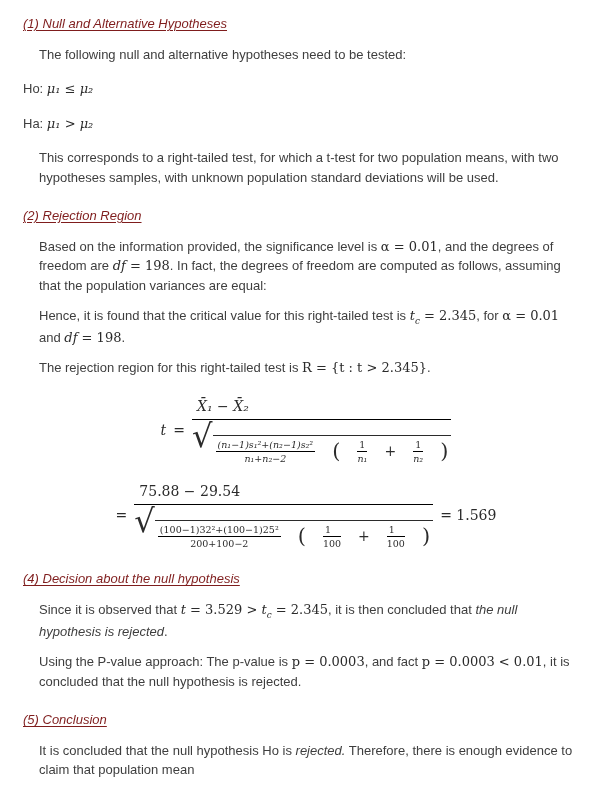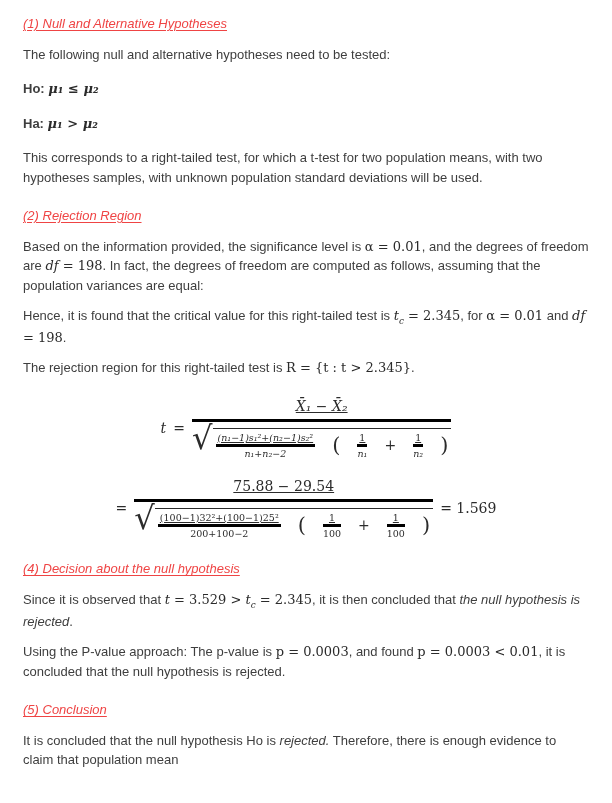--- a/index.html
+++ b/index.html
@@ -13,7 +13,7 @@
   .sec {
     font-size:13px; font-weight:400; font-style:italic;
     text-decoration:underline; text-underline-offset:2px;
-    margin:19px 0 9px 0; color:#ef4444;
+    margin:19px 0 9px 0; color:#7f1d1d;
   }
   .sec:first-child { margin-top:2px; }
   p { margin:11px 0; }

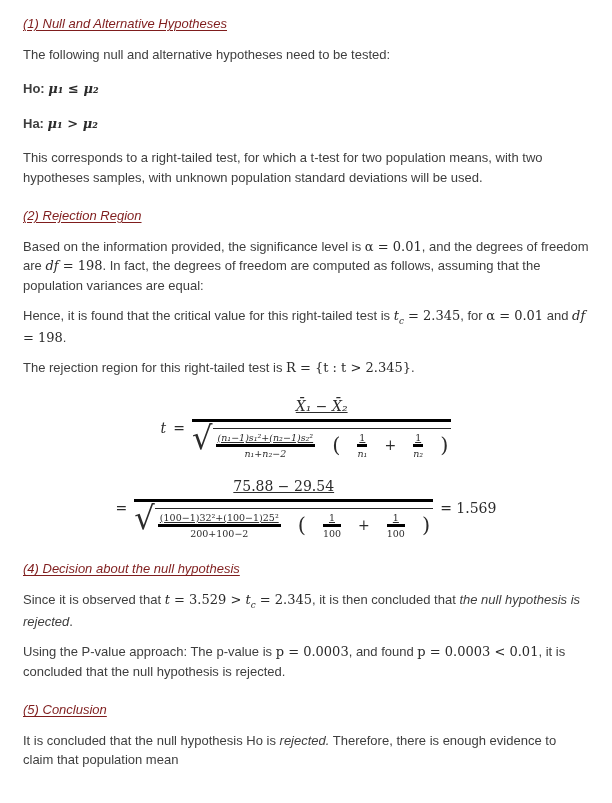--- a/index.html
+++ b/index.html
@@ -16,7 +16,7 @@
     margin:19px 0 9px 0; color:#7f1d1d;
   }
   .sec:first-child { margin-top:2px; }
-  p { margin:11px 0; }
+  p { margin:11px 16px; }
   .hyp { margin:15px 0;font-weight:bold; }
   .math { font-family:"DejaVu Serif","Liberation Serif",serif; color:#2b2b2b; }
   .mi { font-style:italic; }

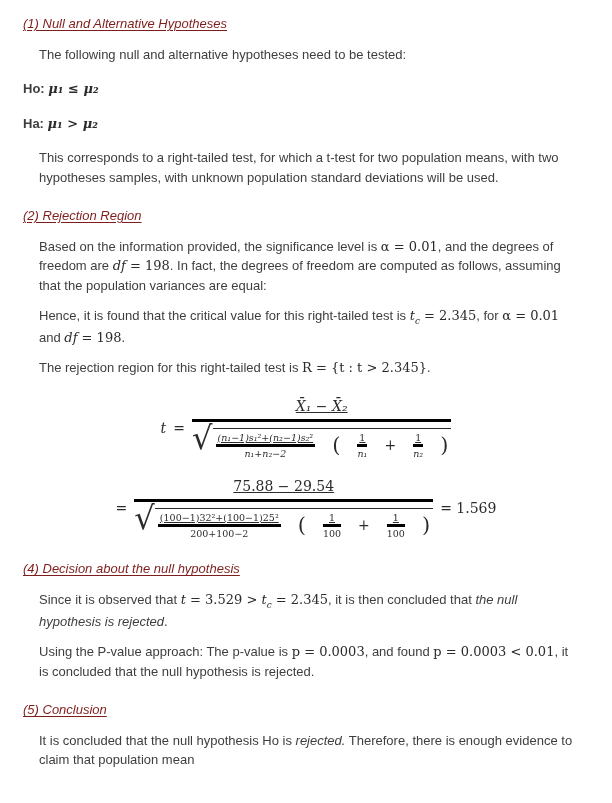--- a/index.html
+++ b/index.html
@@ -17,7 +17,7 @@
   }
   .sec:first-child { margin-top:2px; }
   p { margin:11px 16px; }
-  .hyp { margin:15px 0;font-weight:bold; }
+  .hyp { margin:15px 0; }
   .math { font-family:"DejaVu Serif","Liberation Serif",serif; color:#2b2b2b; }
   .mi { font-style:italic; }
   .em { font-style:italic; }

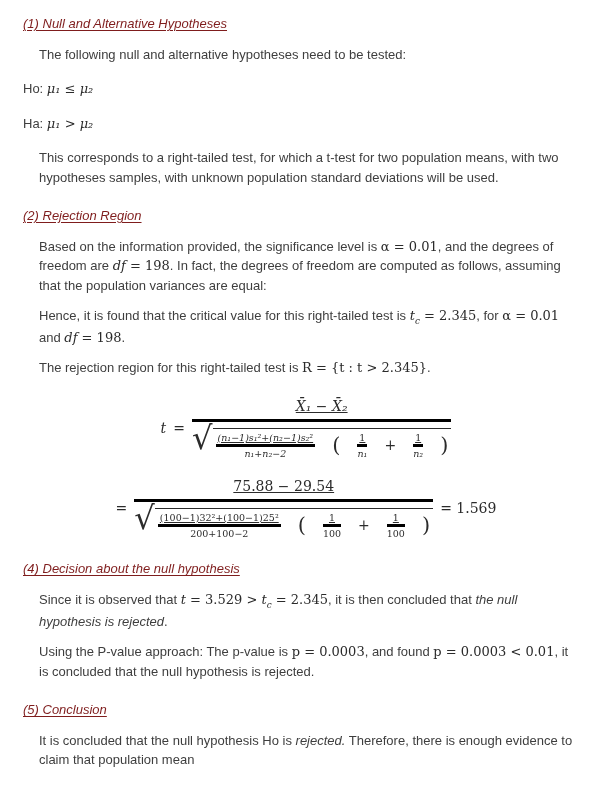--- a/index.html
+++ b/index.html
@@ -32,7 +32,7 @@
   }
   .mrow { display:flex; align-items:center; gap:7px; }
   .frac { display:inline-flex; flex-direction:column; vertical-align:middle; }
-  .frac > .ftop { text-align:center; border-bottom:3px solid #000000; padding:0 5px 2px 5px;text-decoration:underline; }
+  .frac > .ftop { border-bottom:1px solid #000000; padding:0 5px 2px 5px; }
   .frac > .fbot { display:flex; justify-content:center; align-items:center; padding-top:2px; }
   .frac.small { font-size:9.5px; line-height:1.2; }
   .frac.small > .ftop { padding:0 2px 1px 2px; }

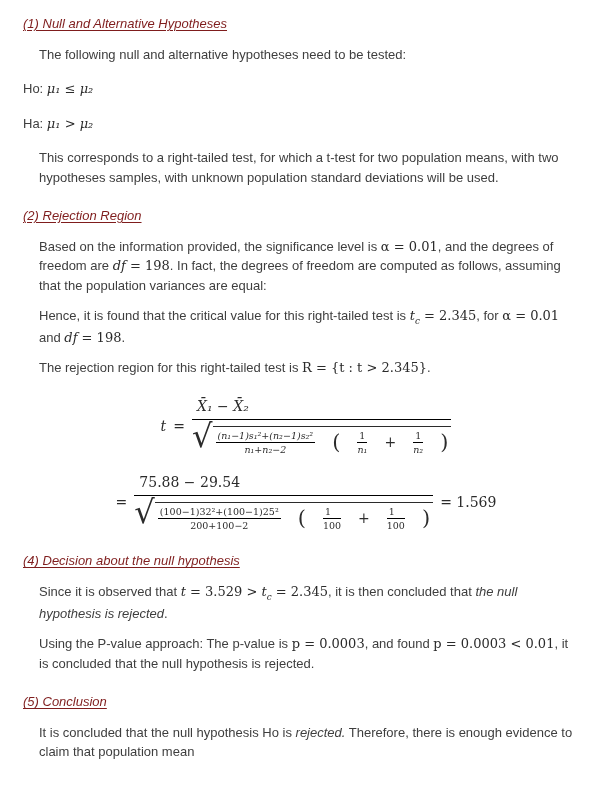--- a/index.html
+++ b/index.html
@@ -42,7 +42,7 @@
   .radicand {
     border-top:1px solid #2b2b2b;
     display:inline-flex; align-items:center; gap:17px;
-    padding:3px 3px 1px 3px; margin-top:4px;
+    padding:3px 3px 1px 3px; margin-top:13px;
   }
   .paren { font-size:1.5em; font-weight:300; line-height:1; }
 </style>

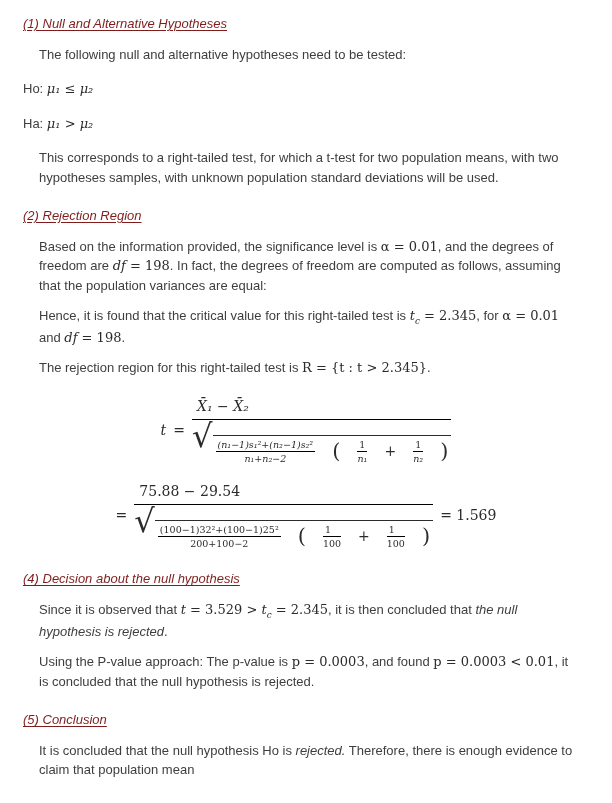--- a/index.html
+++ b/index.html
@@ -128,7 +128,7 @@
 
   <h2 class="sec">(4) Decision about the null hypothesis</h2>
   <p><span>Since it is observed that </span><span class="math mi">t</span><span class="math"> = 3.529 &gt; </span><span class="math mi">t</span><sub class="ms math mi">c</sub><span class="math"> = 2.345</span><span>, it is then concluded that </span><span class="em">the null hypothesis is rejected</span><span>.</span></p>
-  <p><span>Using the P-value approach: The p-value is </span><span class="math">p = 0.0003</span><span>, and found </span><span class="math">p = 0.0003 &lt; 0.01</span><span>, it is concluded that the null hypothesis is rejected.</span></p>
+  <p><span>Using the P-value approach: The p-value is </span><span class="math">p = 0.0003</span><span>, and fact </span><span class="math">p = 0.0003 &lt; 0.01</span><span>, it is concluded that the null hypothesis is rejected.</span></p>
 
   <h2 class="sec">(5) Conclusion</h2>
   <p><span>It is concluded that the null hypothesis Ho is </span><span class="em">rejected.</span><span> Therefore, there is enough evidence to claim that population mean </span></p>

